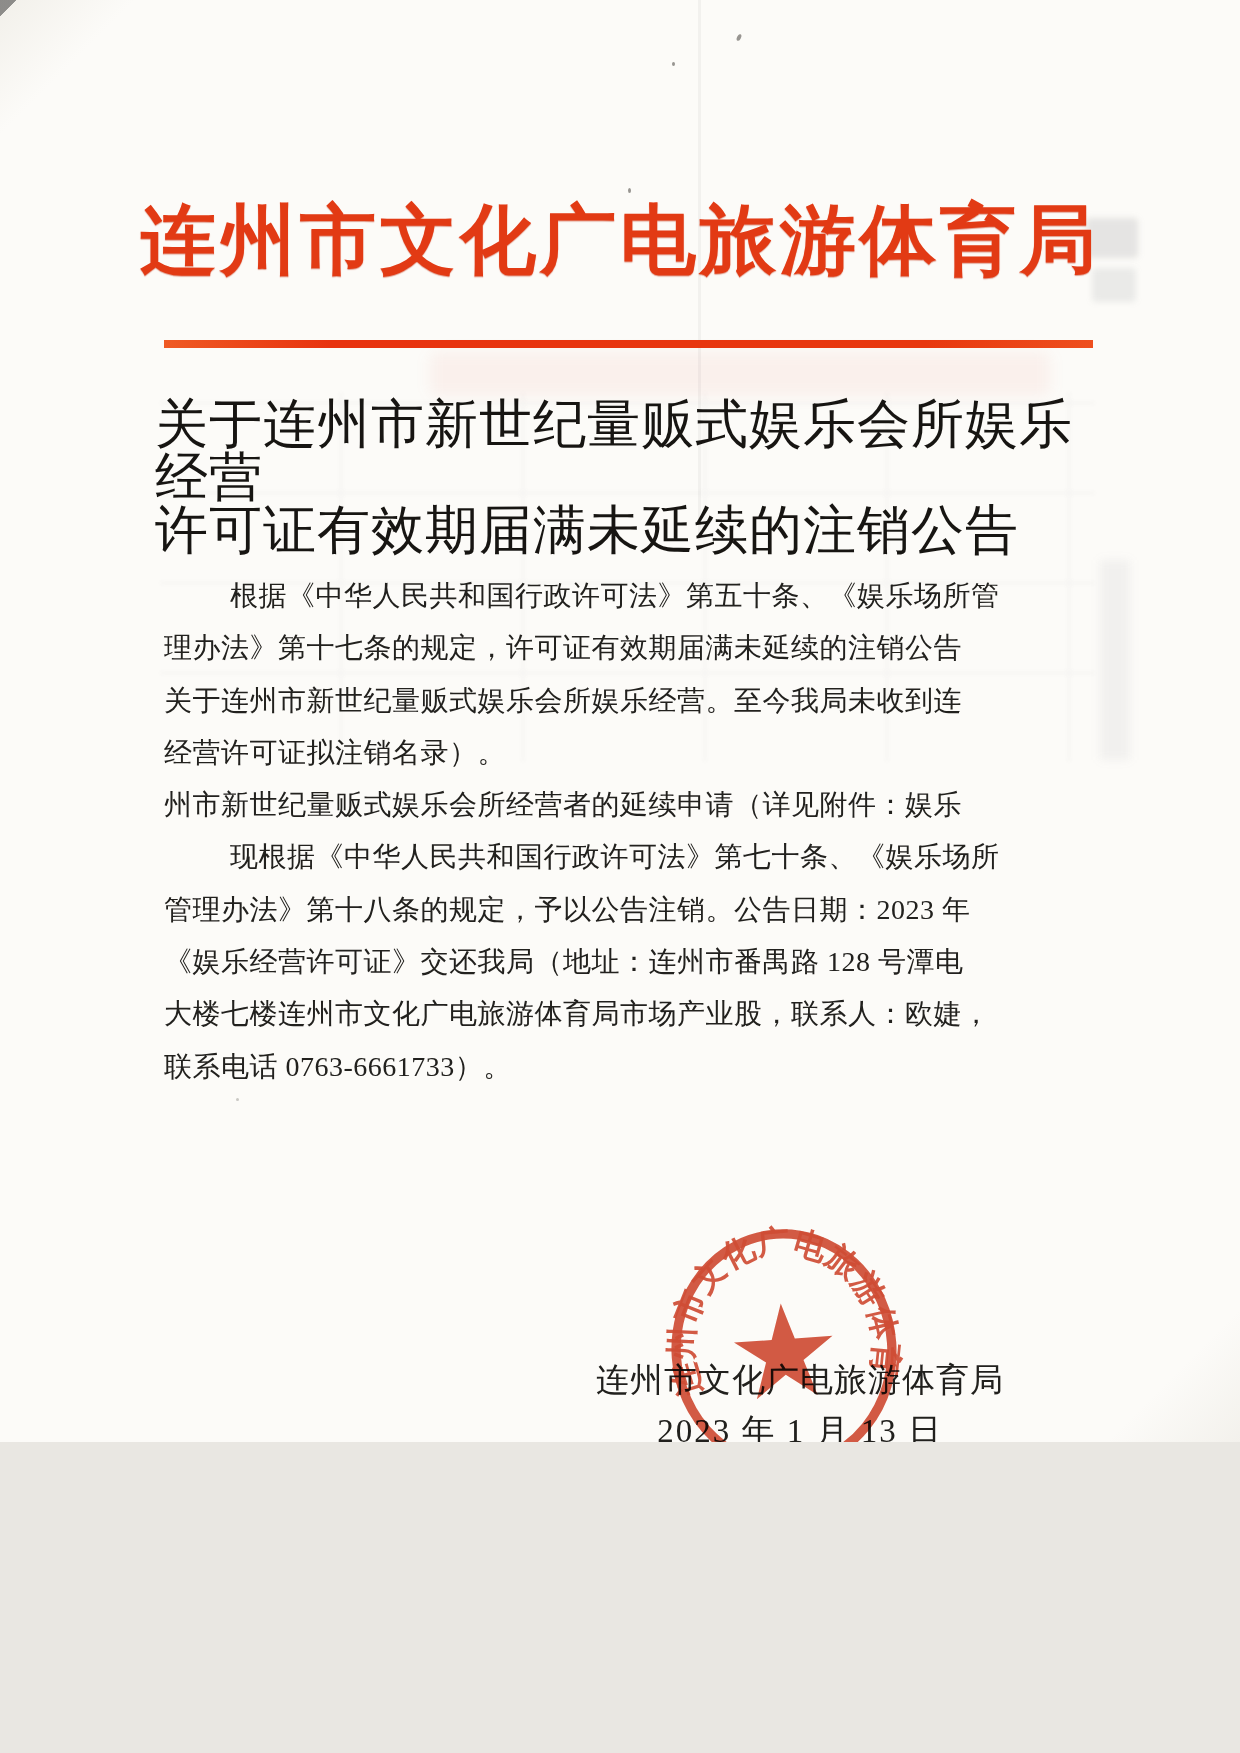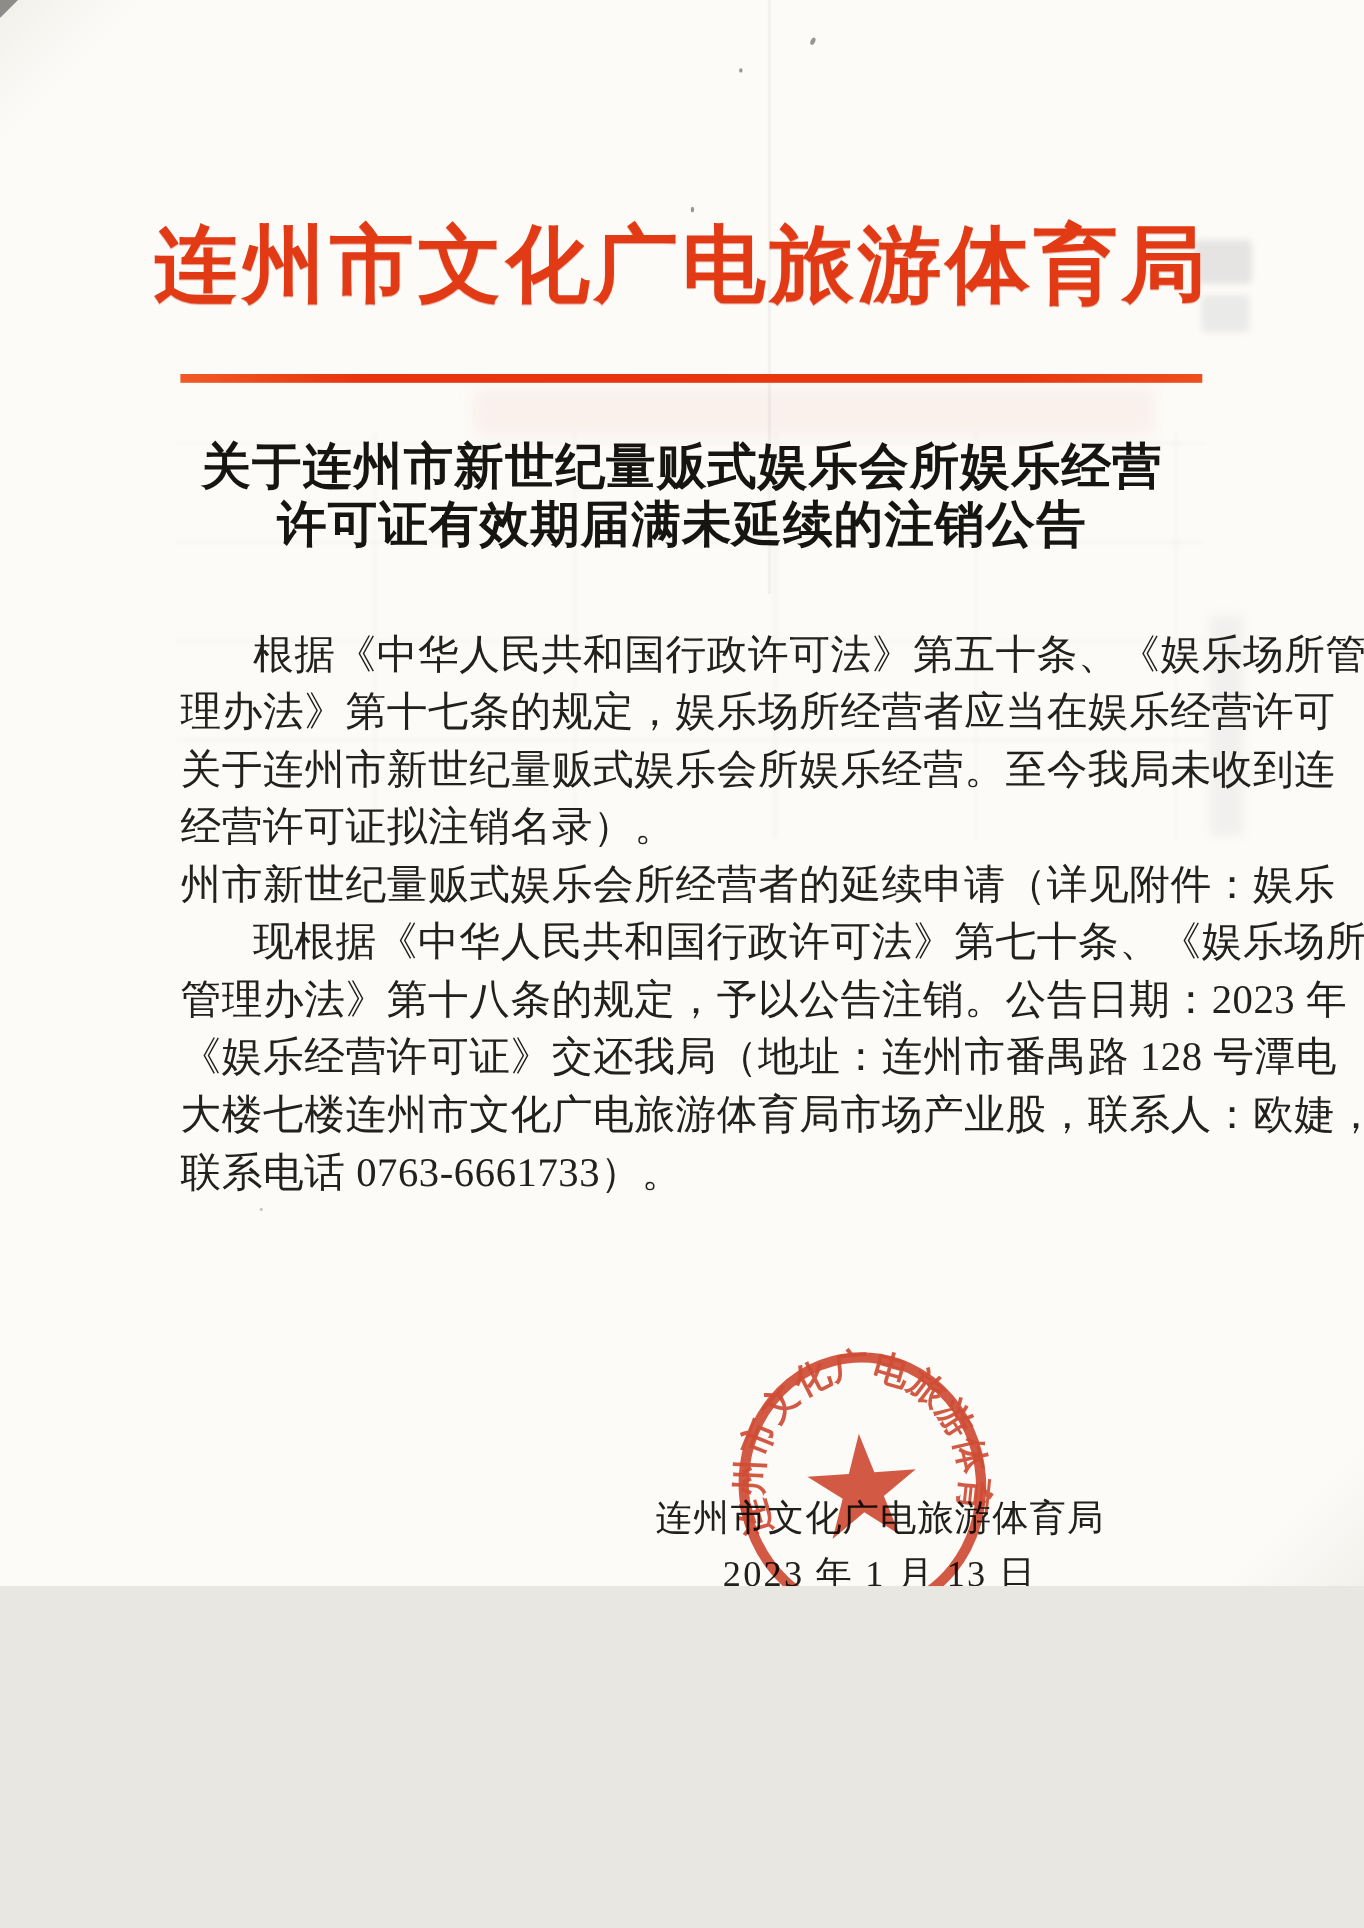--- a/index.html
+++ b/index.html
@@ -31,8 +31,8 @@
   
   .doc-title{
     top:398px;left:155px;width:930px;
-    text-align:center;font-weight:bold;
-    font-size:45px;line-height:53px;
+    text-align:left;font-weight:normal;
+    font-size:53px;line-height:53px;
     color:#171512;
     letter-spacing:1px;
   }

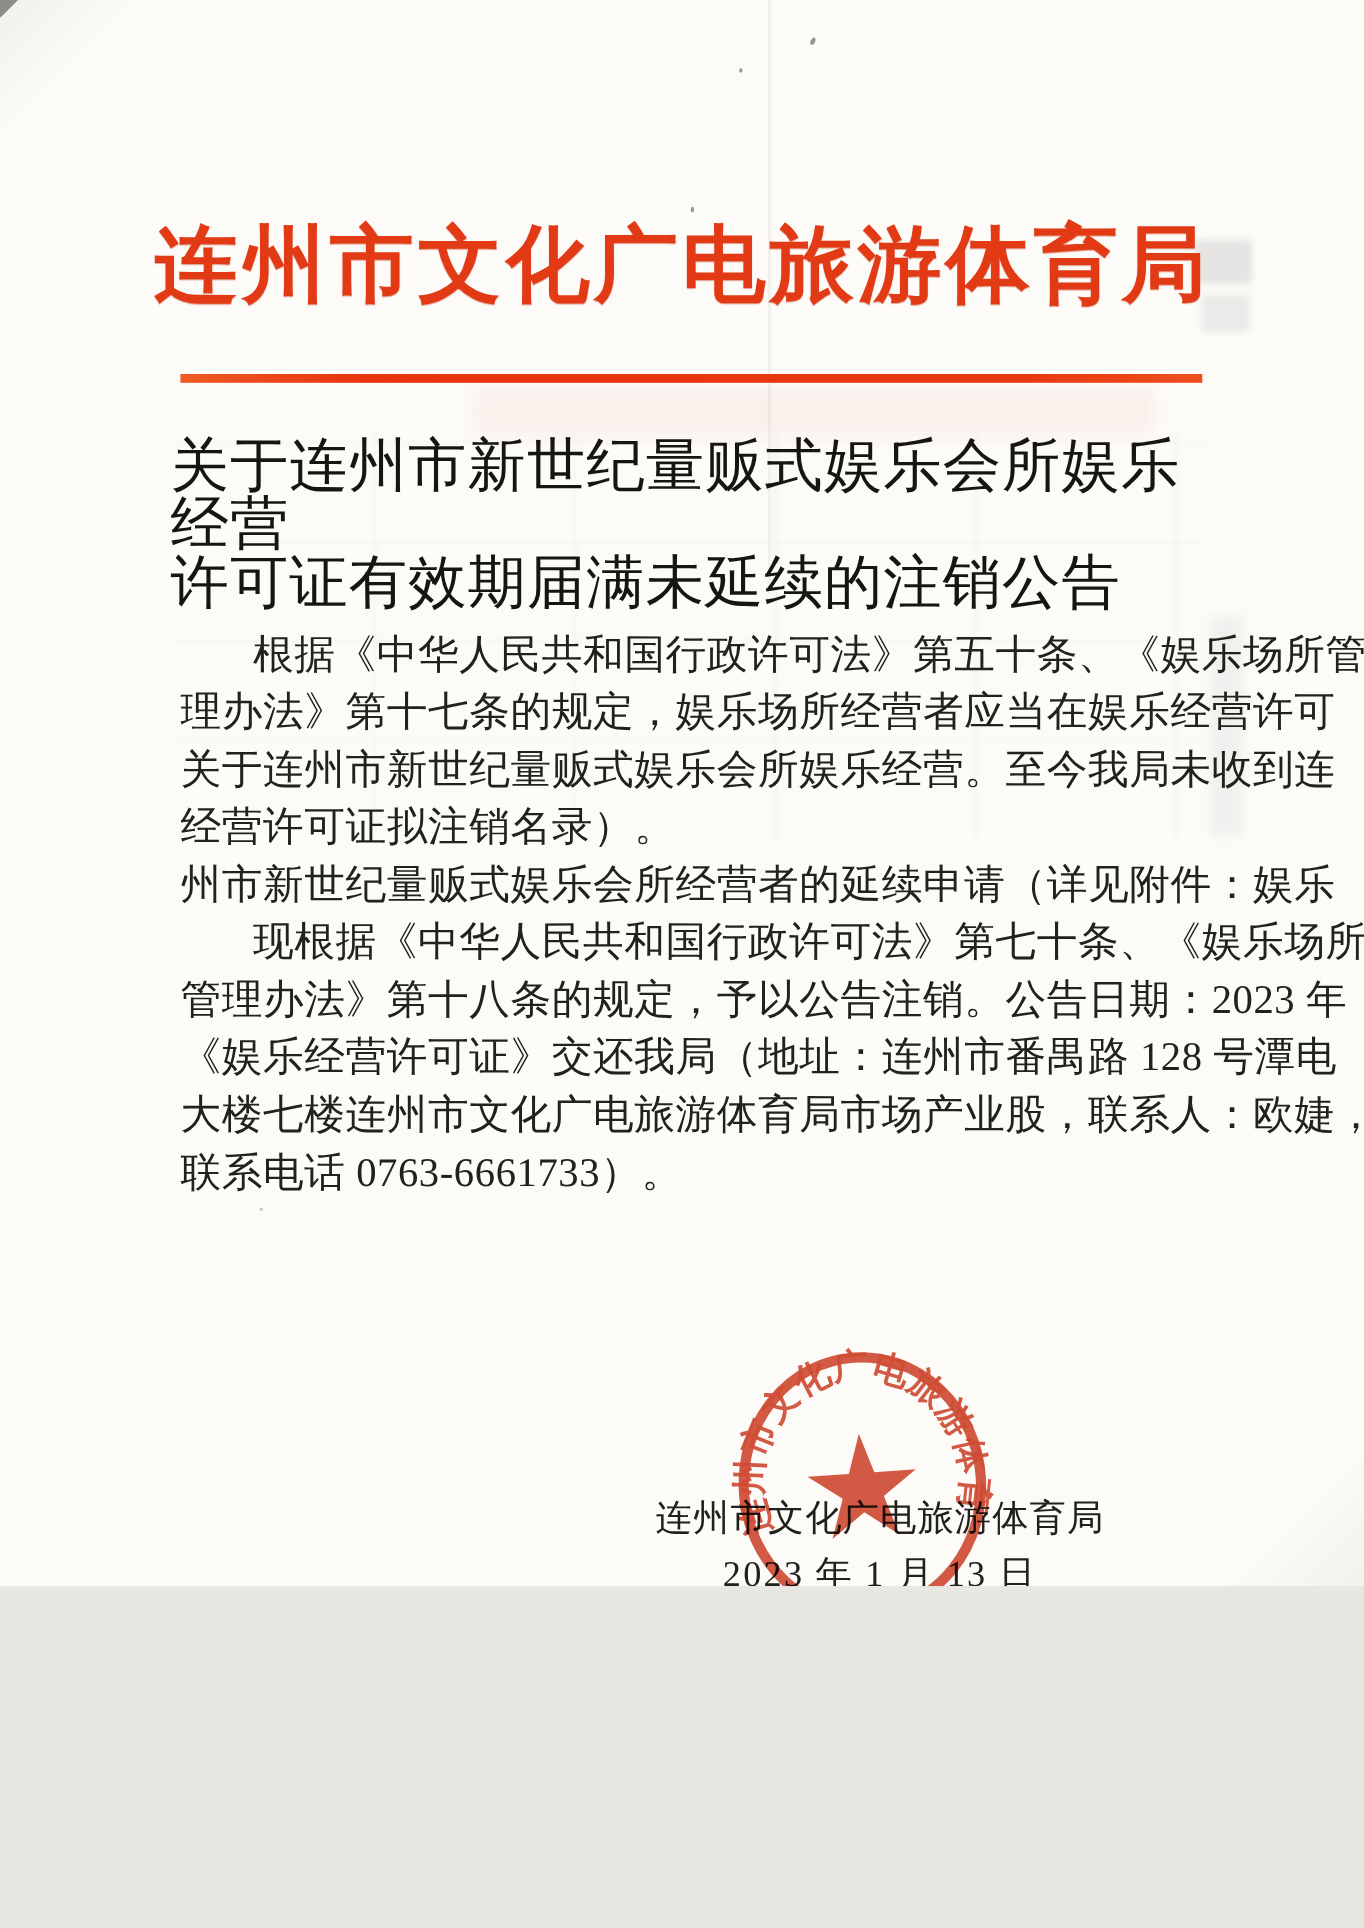--- a/index.html
+++ b/index.html
@@ -39,7 +39,7 @@
   
   .body-block{top:570px;left:164px;width:932px;}
   .body-line{
-    font-size:37px;line-height:52.3px;
+    font-size:28px;line-height:52.3px;
     letter-spacing:.5px;
     white-space:nowrap;
     color:#22211e;

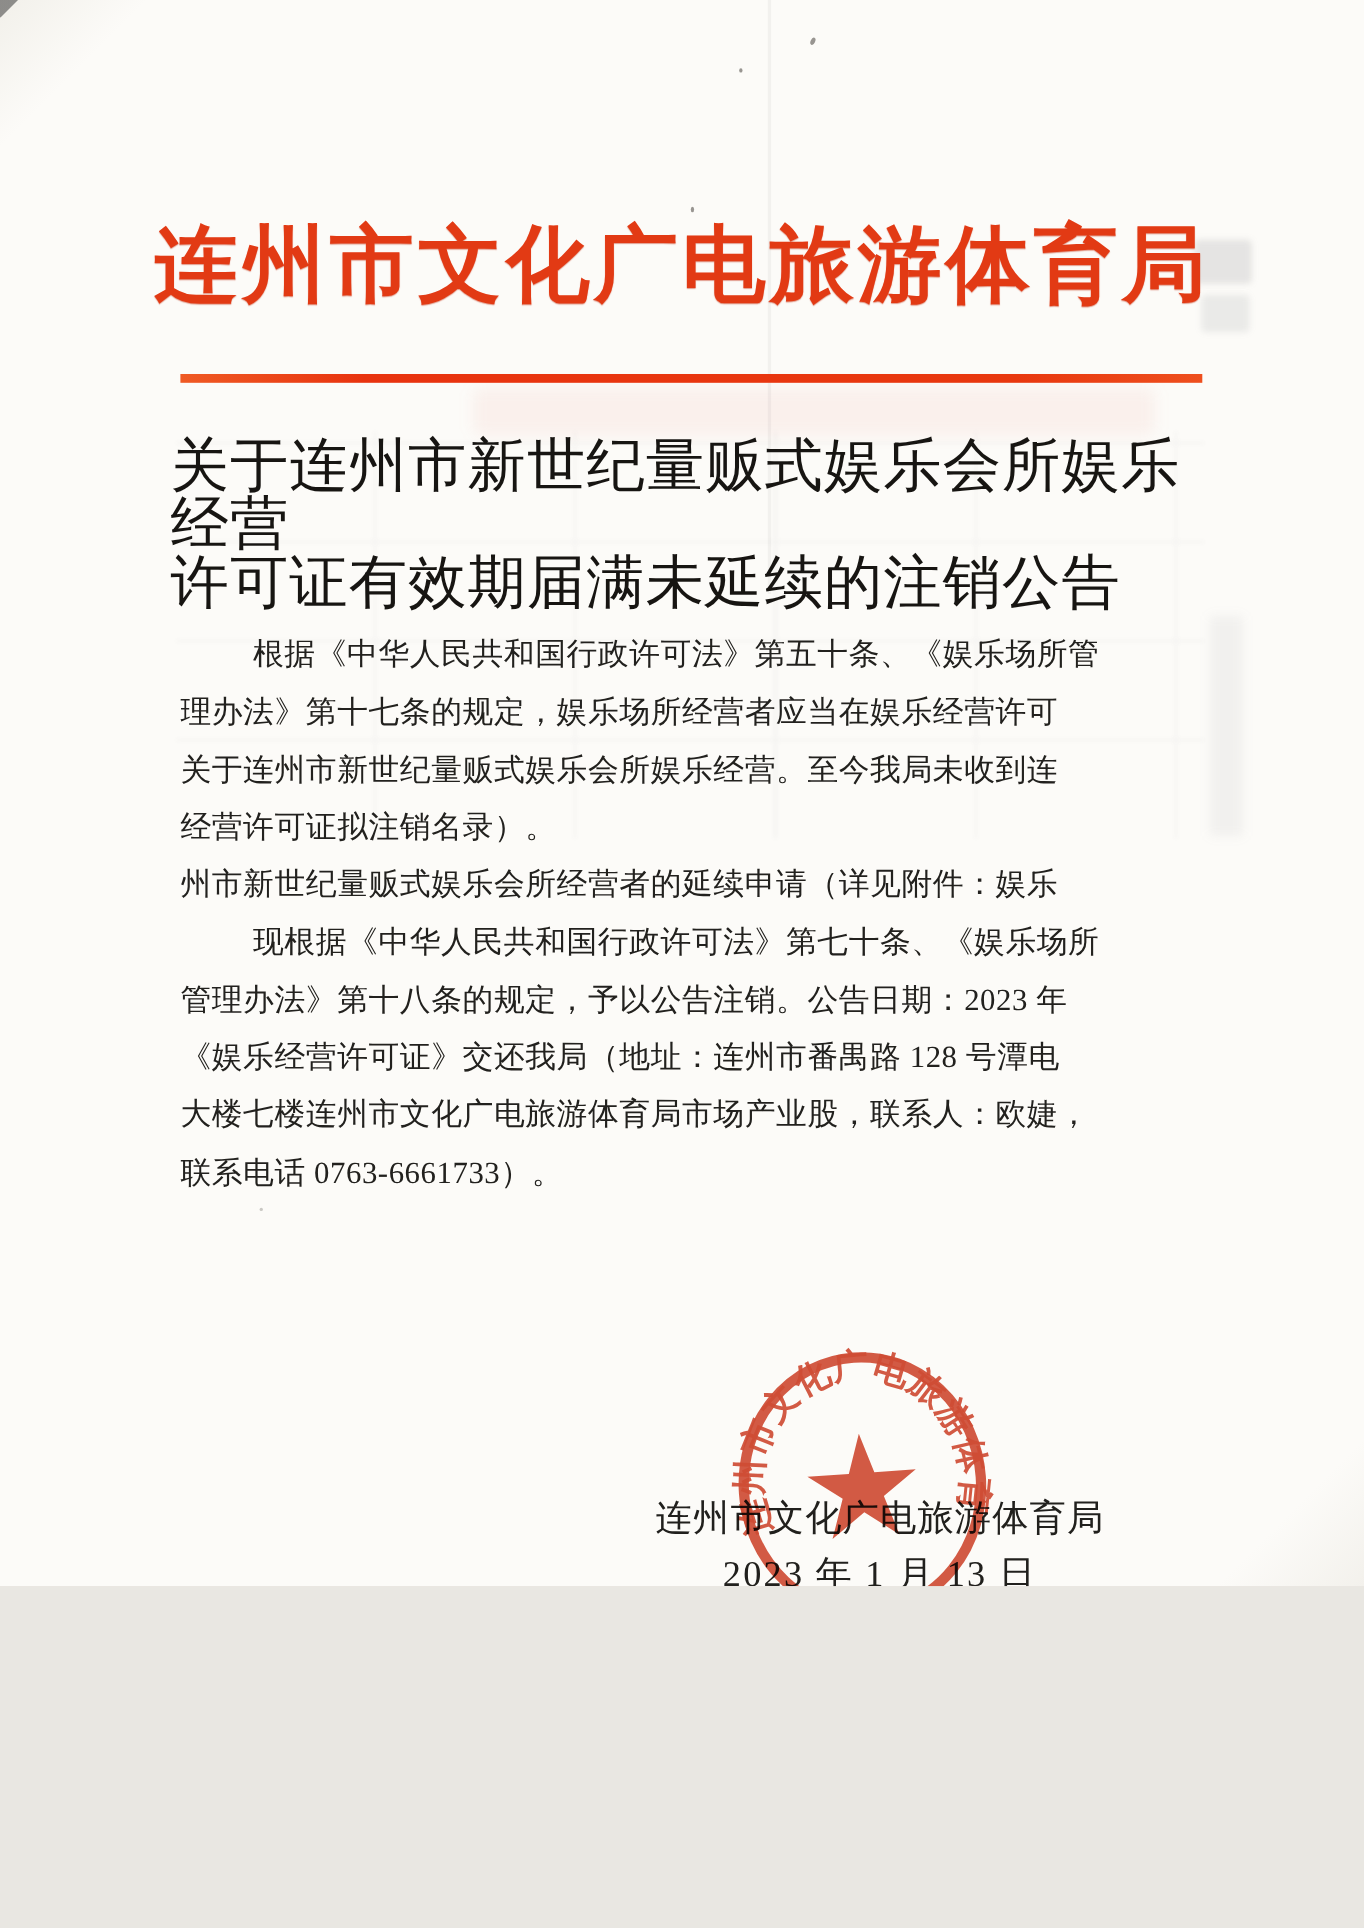--- a/index.html
+++ b/index.html
@@ -118,7 +118,7 @@
 
   <div class="abs body-block">
     <div class="body-line indent">根据《中华人民共和国行政许可法》第五十条、《娱乐场所管</div>
-    <div class="body-line">理办法》第十七条的规定，娱乐场所经营者应当在娱乐经营许可</div>
+    <div class="body-line">理办法》第十七条的规定，许可证有效期届满未延续的注销公告</div>
     <div class="body-line">关于连州市新世纪量贩式娱乐会所娱乐经营。至今我局未收到连</div>
     <div class="body-line">经营许可证拟注销名录）。</div>
     <div class="body-line">州市新世纪量贩式娱乐会所经营者的延续申请（详见附件：娱乐</div>

